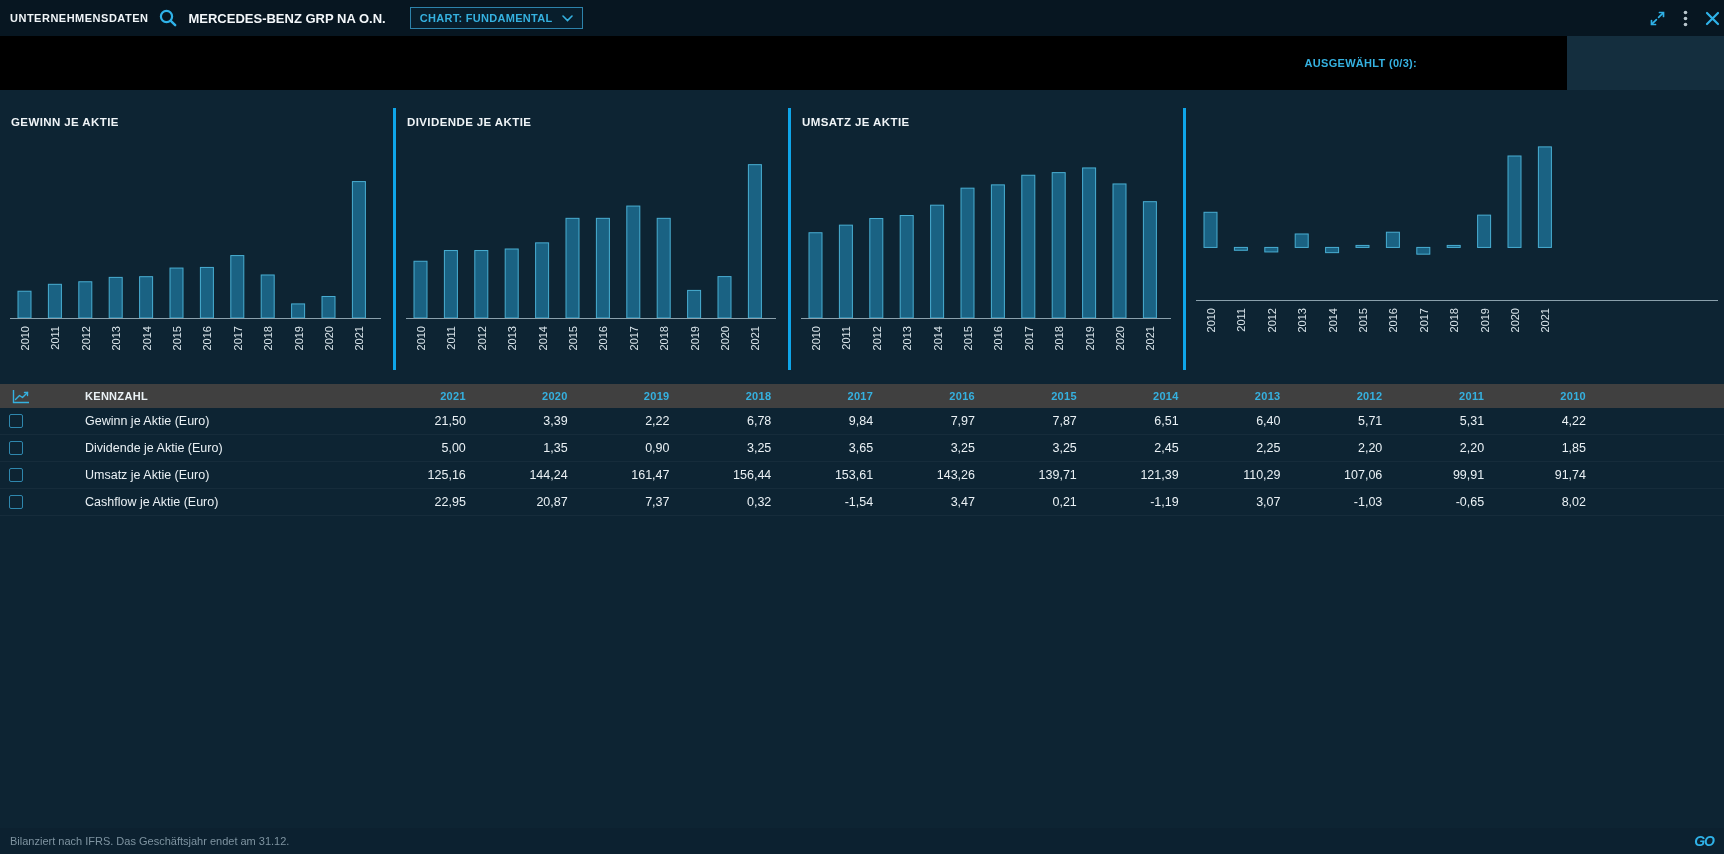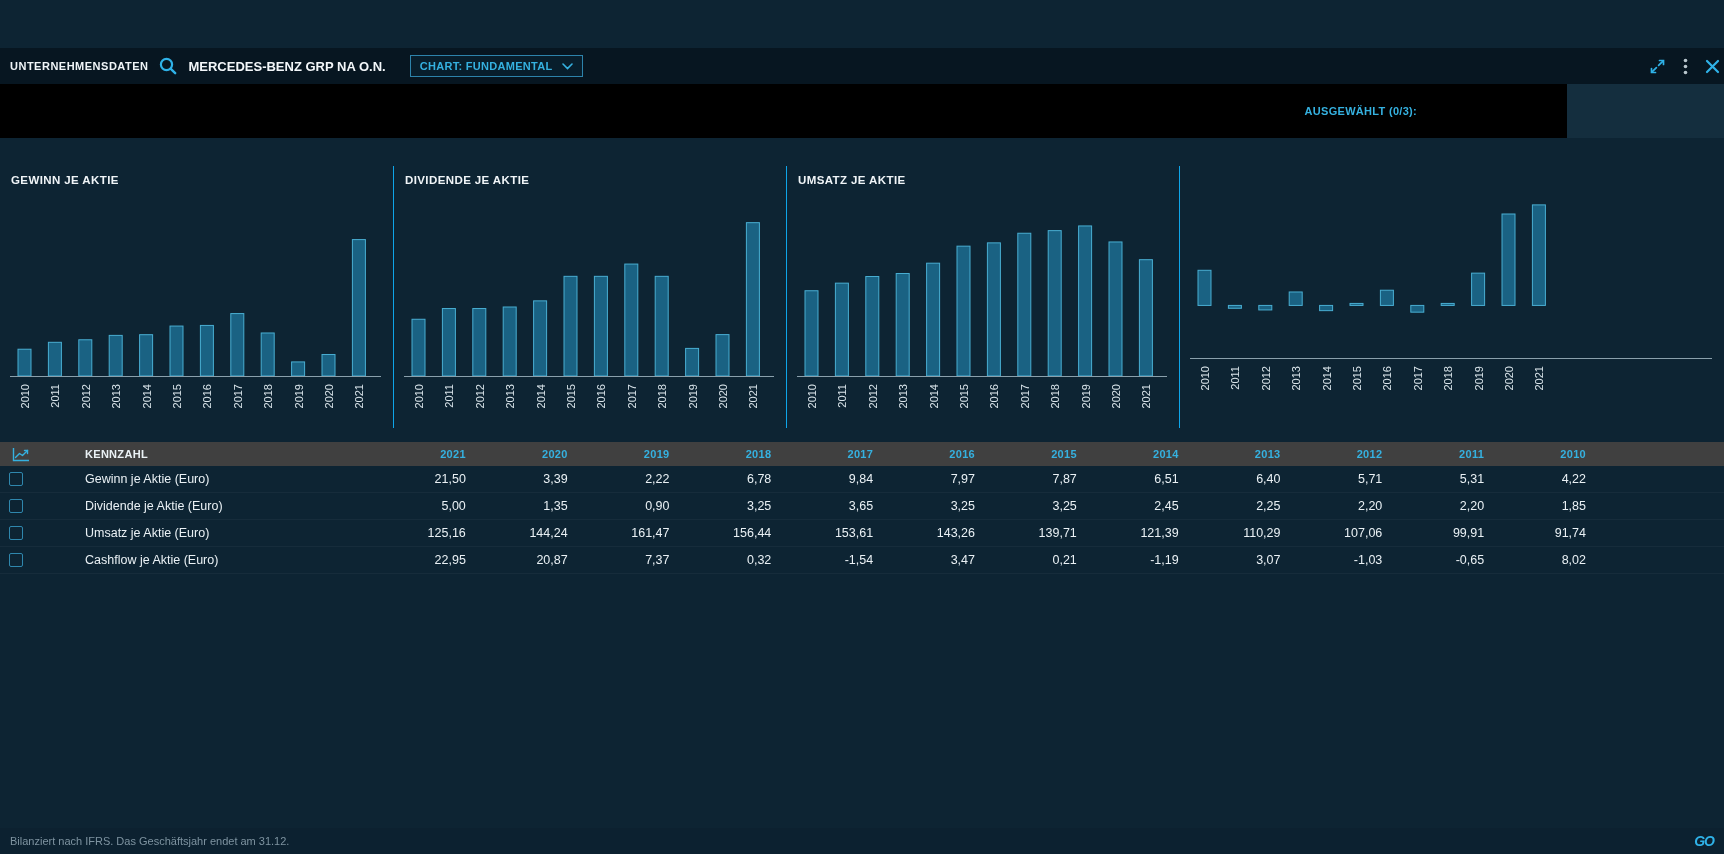--- a/index.html
+++ b/index.html
@@ -12,7 +12,7 @@
   [data-interactable="true"] { cursor:pointer; }
 
   
-  .topbar { height:36px; background:#071621; display:flex; align-items:center; padding:0 4px 0 10px; gap:10px;margin-top:48px; }
+  .topbar { height:36px; background:#071621; display:flex; align-items:center; padding:0 4px 0 10px; gap:10px; }
   .section-label { font-size:11px; font-weight:bold; letter-spacing:.5px; color:#f0f5f8; }
   .icon-btn { display:flex; align-items:center; justify-content:center; }
   .instrument { font-size:13px; font-weight:bold; color:#f3f7fa; white-space:nowrap; }

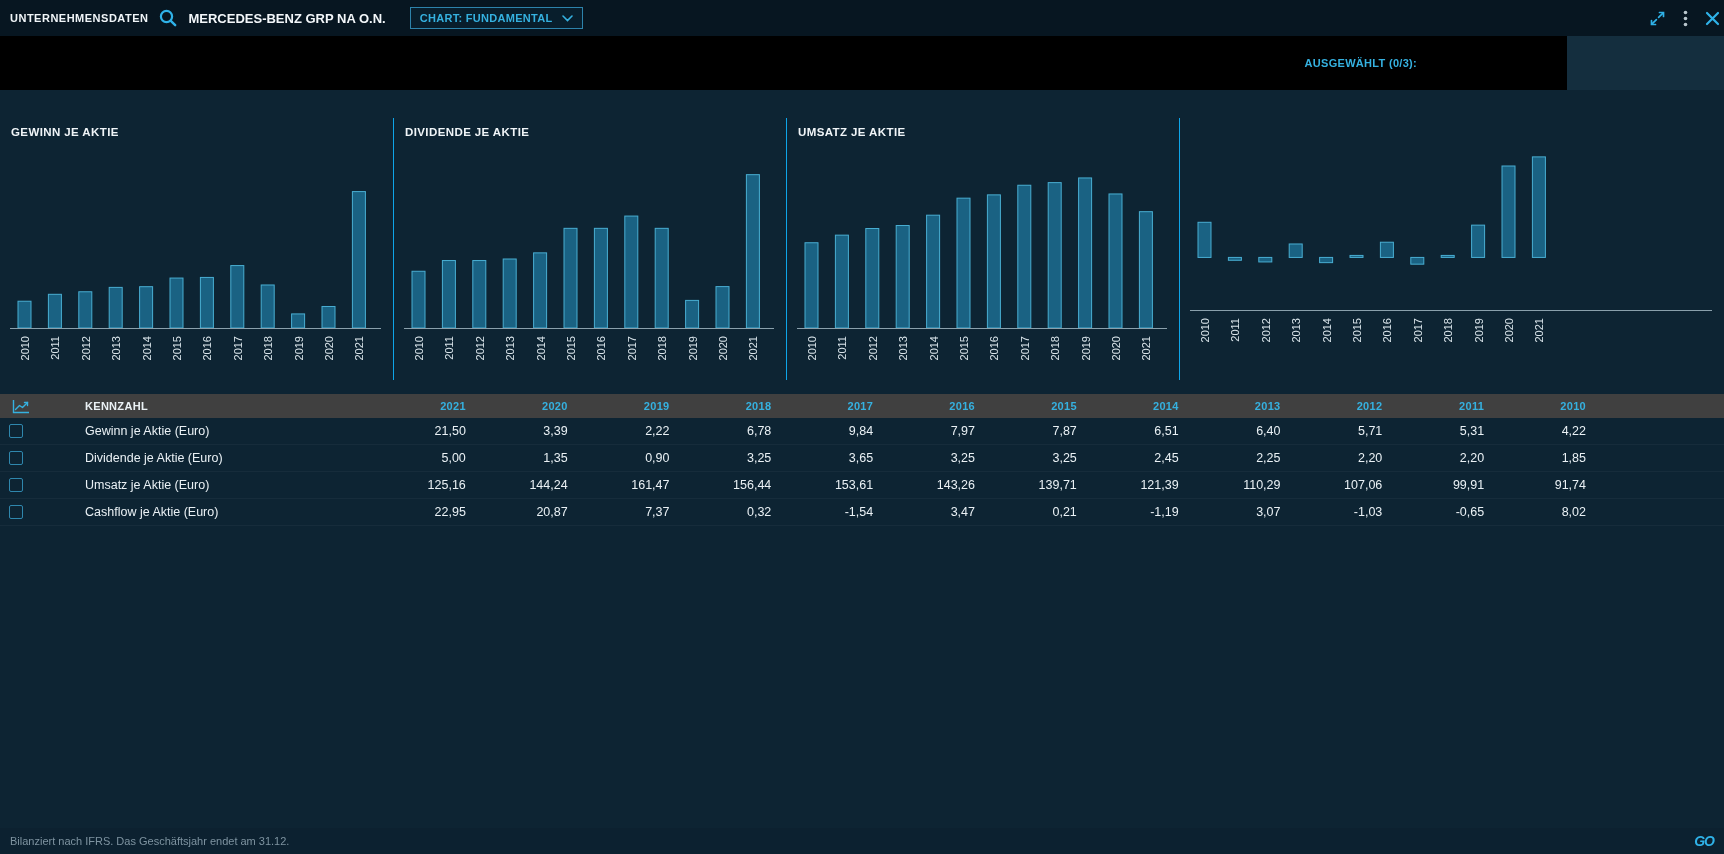--- a/index.html
+++ b/index.html
@@ -28,7 +28,7 @@
   .filter-panel { width:157px; height:54px; background:#142e3e; margin-left:150px; }
 
   
-  .charts { display:flex; margin-top:28px; height:262px; }
+  .charts { display:flex; margin-top:18px; height:262px; }
   .chart-panel { flex:0 0 393px; padding:4px 0 0 10px; }
   .chart-panel + .chart-panel { border-left:1px solid #0ea5e9; }
   .chart-panel.wide { flex:1 1 auto; }

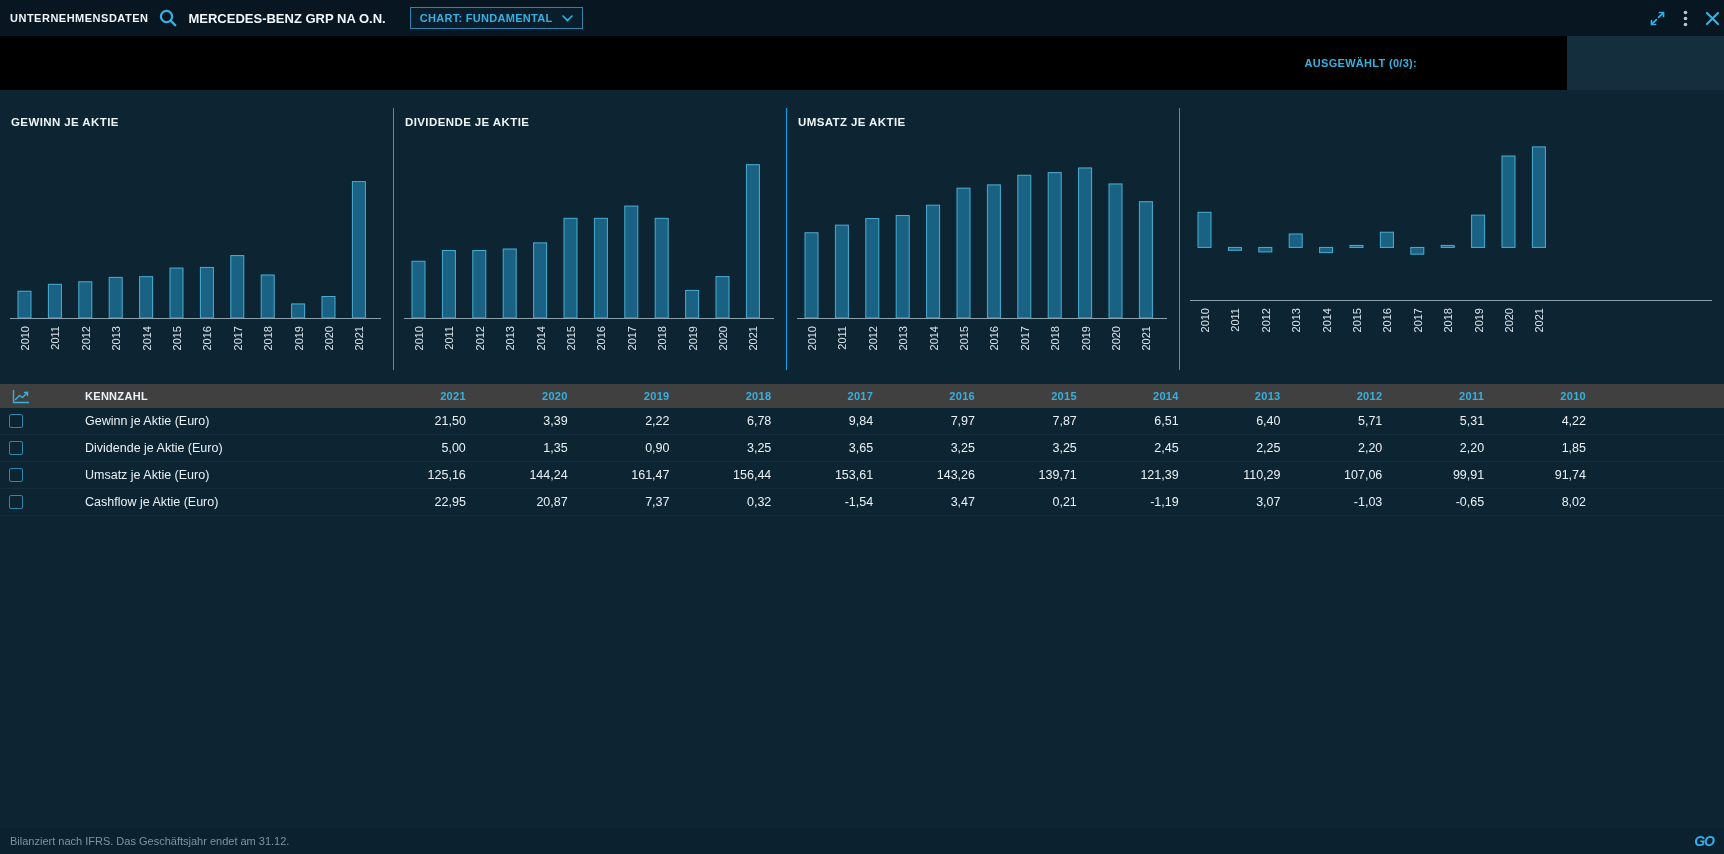--- a/index.html
+++ b/index.html
@@ -30,7 +30,7 @@
   
   .charts { display:flex; margin-top:18px; height:262px; }
   .chart-panel { flex:0 0 393px; padding:4px 0 0 10px; }
-  .chart-panel + .chart-panel { border-left:1px solid #0ea5e9; }
+  .chart-panel + .chart-panel { border-left:3px solid #0ea5e9; }
   .chart-panel.wide { flex:1 1 auto; }
   .chart-title { font-size:11.5px; font-weight:bold; letter-spacing:.4px; color:#f0f5f8; margin:4px 0 2px 1px; }
   .chart-host { width:100%; height:232px; }

